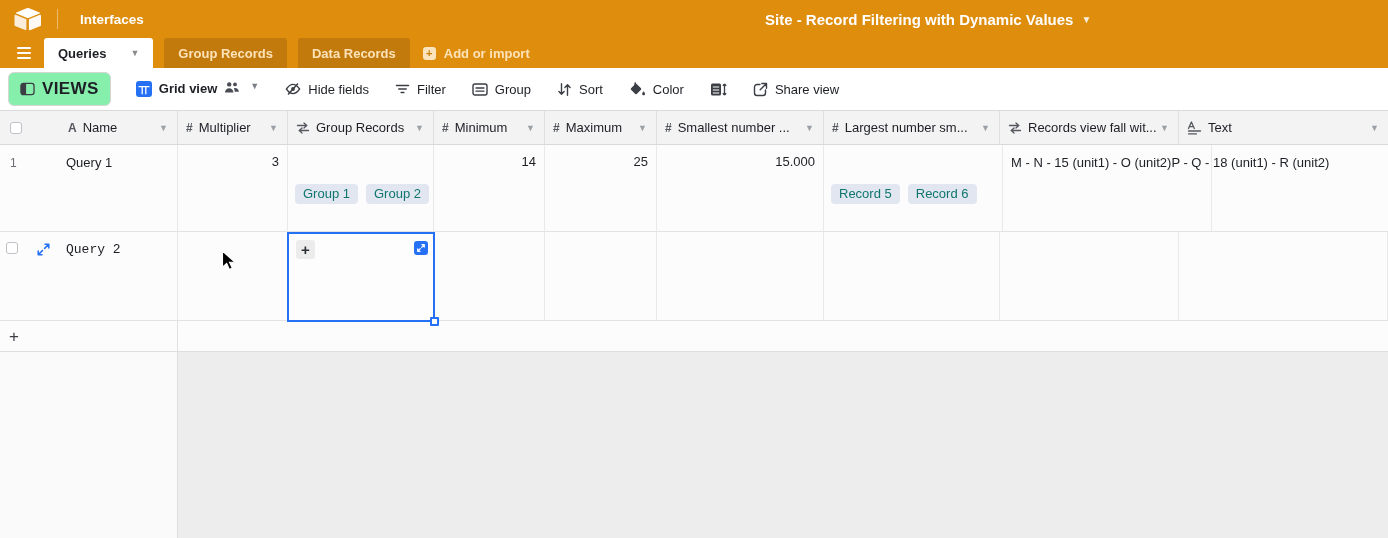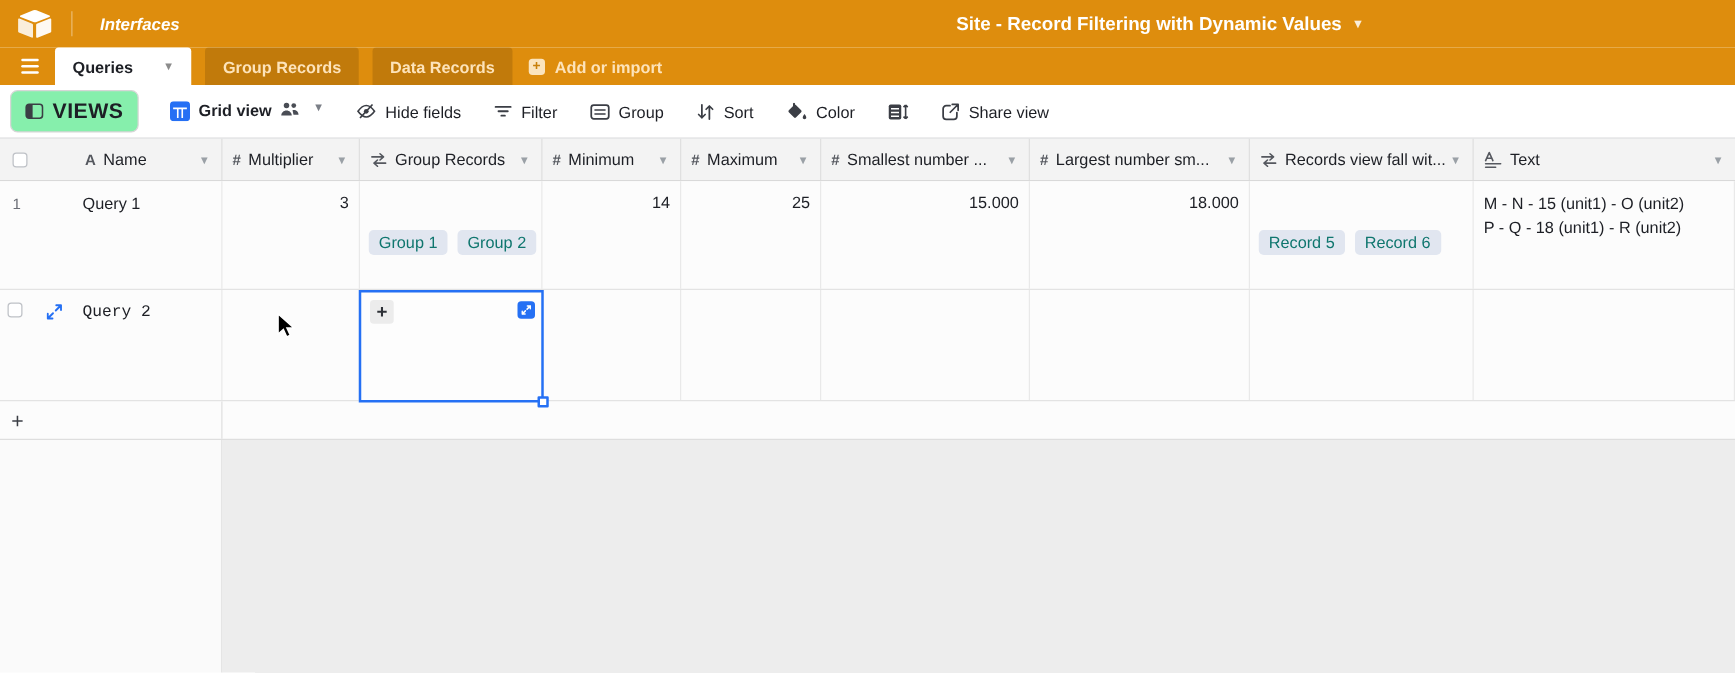--- a/index.html
+++ b/index.html
@@ -13,7 +13,7 @@
     background:#de8d0d; display:flex; align-items:center; }
   .logo { margin-left:14px; width:28px; height:24px; flex:none; }
   .topbar-divider { width:1px; height:20px; background:rgba(255,255,255,.4); margin-left:15px; }
-  .app-label { margin-left:22px; color:#fff; font-size:13.5px; font-weight:700;font-style:italic; }
+  .app-label { margin-left:22px; color:#fff; font-size:13.5px; font-weight:700; }
   .page-title { position:absolute; left:765px; top:0; height:38px; display:flex; align-items:center;
     color:#fff; font-size:15px; font-weight:700; gap:8px; }
   .title-caret { color:rgba(255,255,255,.85); font-size:10px; }

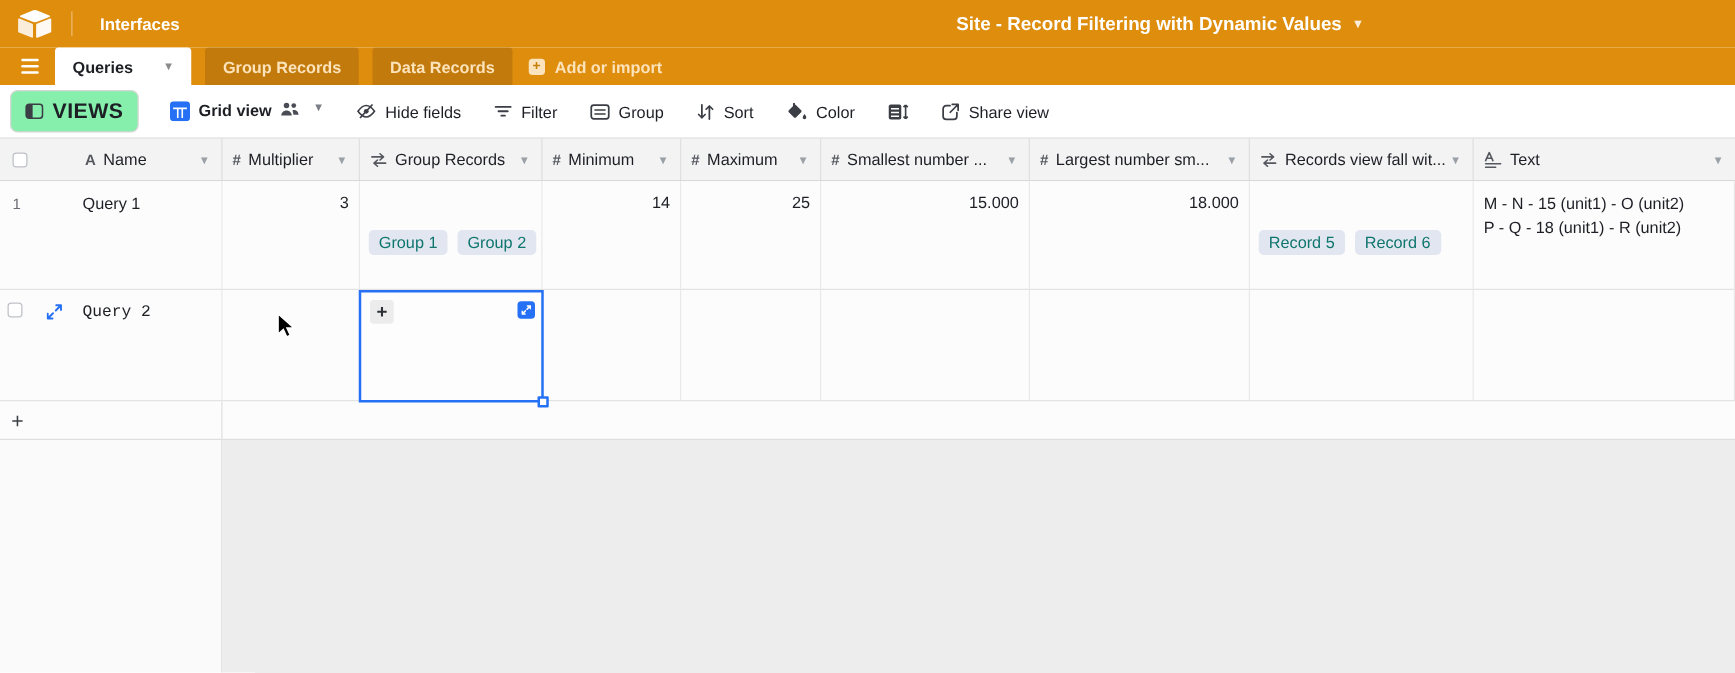--- a/index.html
+++ b/index.html
@@ -303,9 +303,6 @@
     <div class="gcell c5 num">
       <span>15.000</span>
     </div>
-    <div class="gcell c6 num">
-      <span>18.000</span>
-    </div>
     <div class="gcell c7 pills">
       <span class="pill">Record 5</span>
       <span class="pill">Record 6</span>

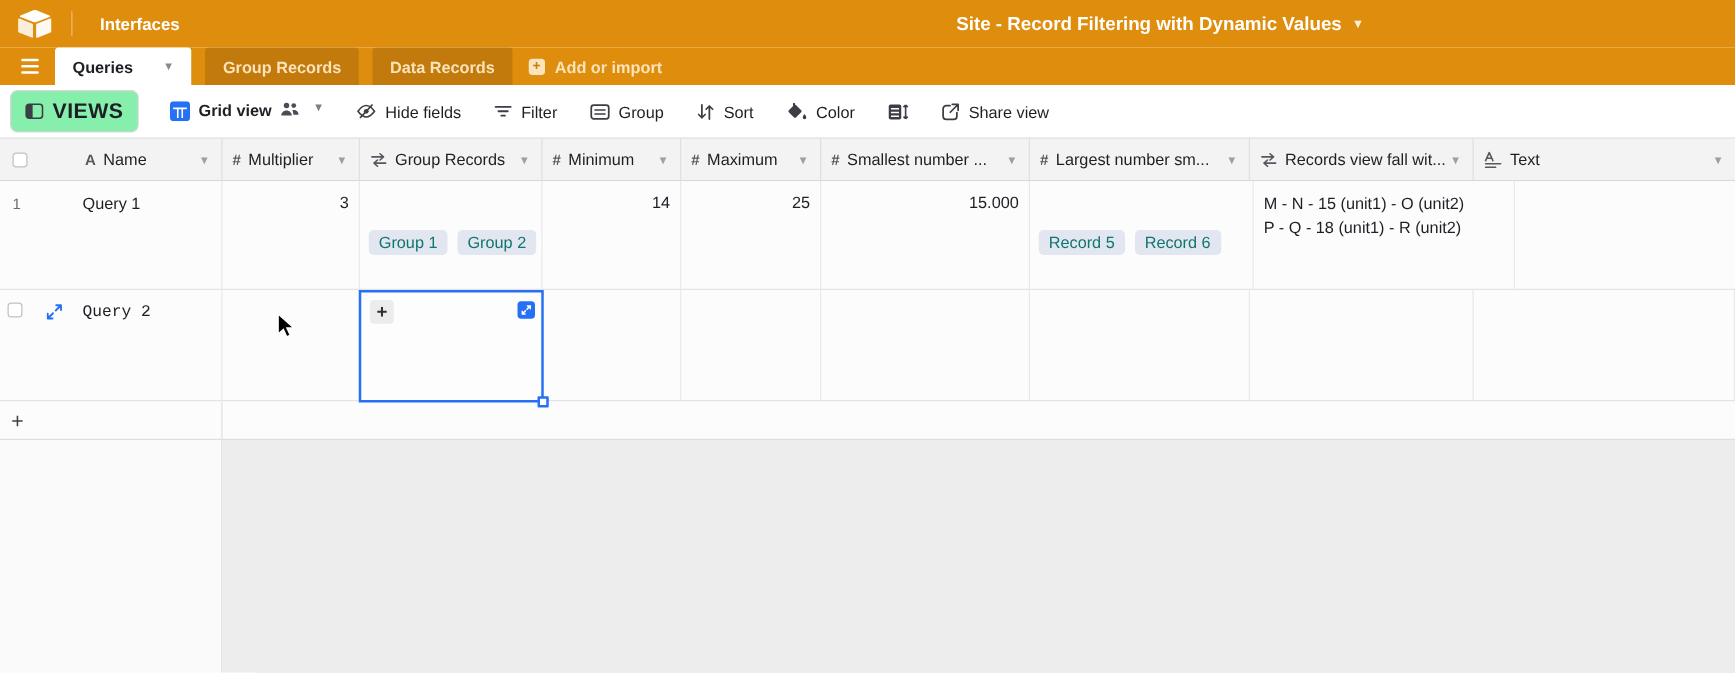--- a/index.html
+++ b/index.html
@@ -72,7 +72,7 @@
   .rownum { margin-left:10px; color:#6b6e76; font-size:12px; }
   .rowcheck { margin-left:6px; }
   .expand-btn { margin-left:17px; width:16px; height:16px; display:flex; align-items:center; justify-content:center; cursor:pointer; }
-  .textcell { padding:8px 8px 0 8px; line-height:19px; flex-direction:column; align-items:flex-start; }
+  .textcell { padding:8px 8px 0 8px; line-height:19px; align-items:flex-start;justify-content:space-between; }
   .textline { white-space:nowrap; }
 
   .addrow { display:flex; height:31px; background:#fcfcfc; border-bottom:1px solid #dedede; }

